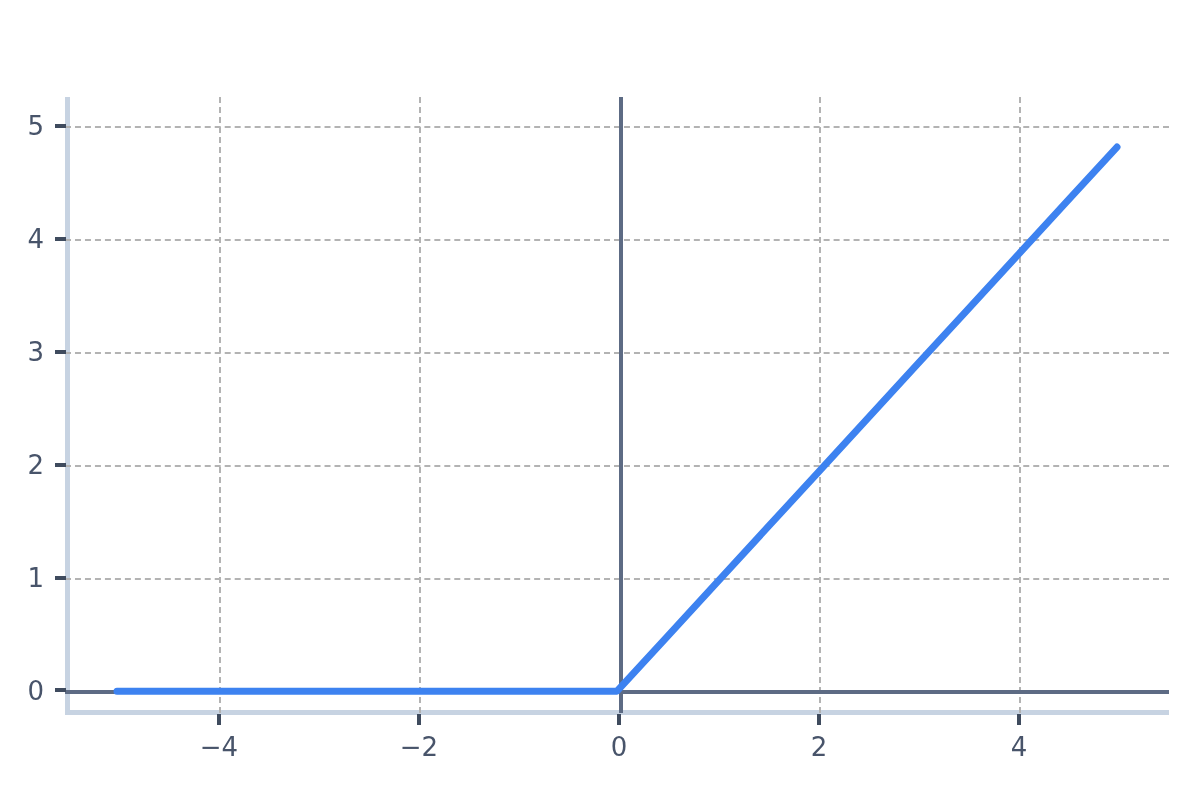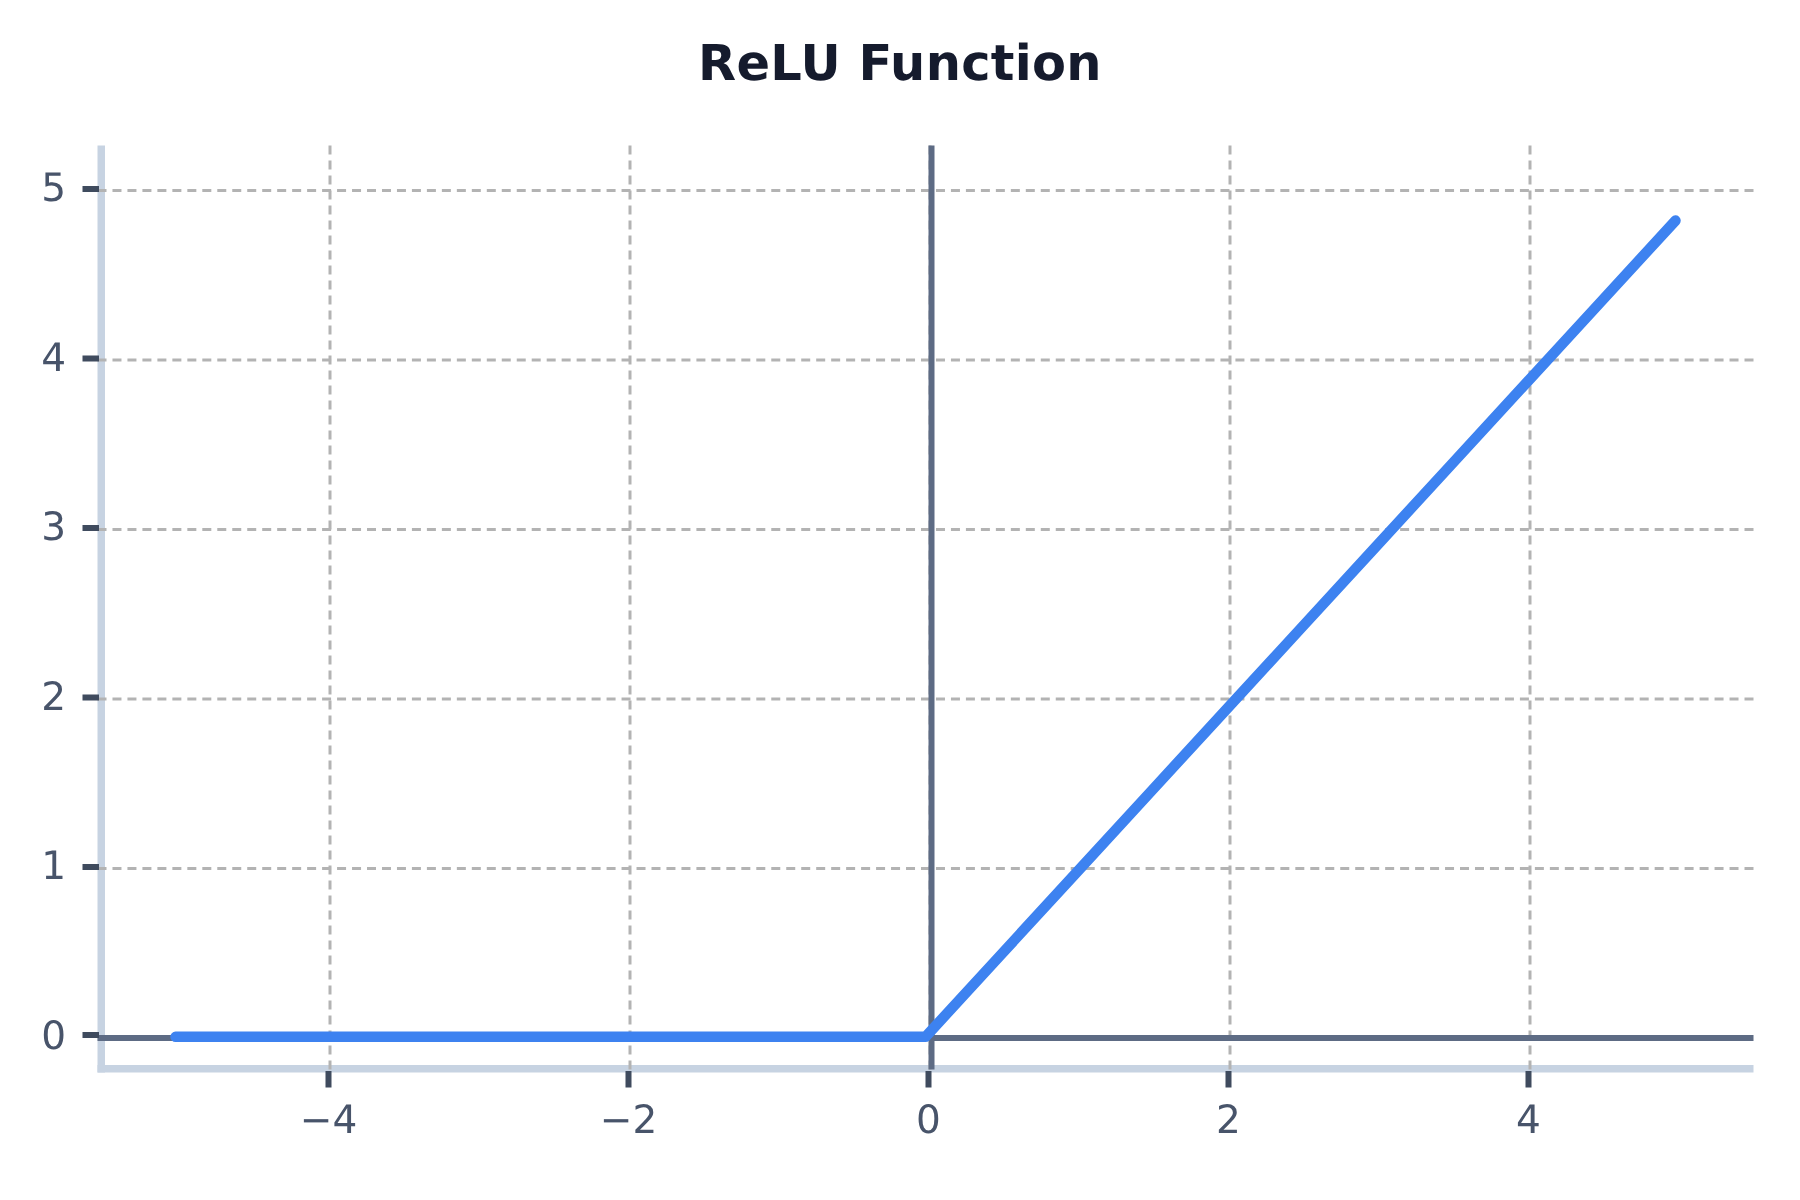--- a/index.html
+++ b/index.html
@@ -143,7 +143,6 @@
 
 <div id="figure">
 
-  <div id="chart-title">ReLU Function</div>
 
   <div id="spine-left"></div>
   <div id="spine-bottom"></div>

